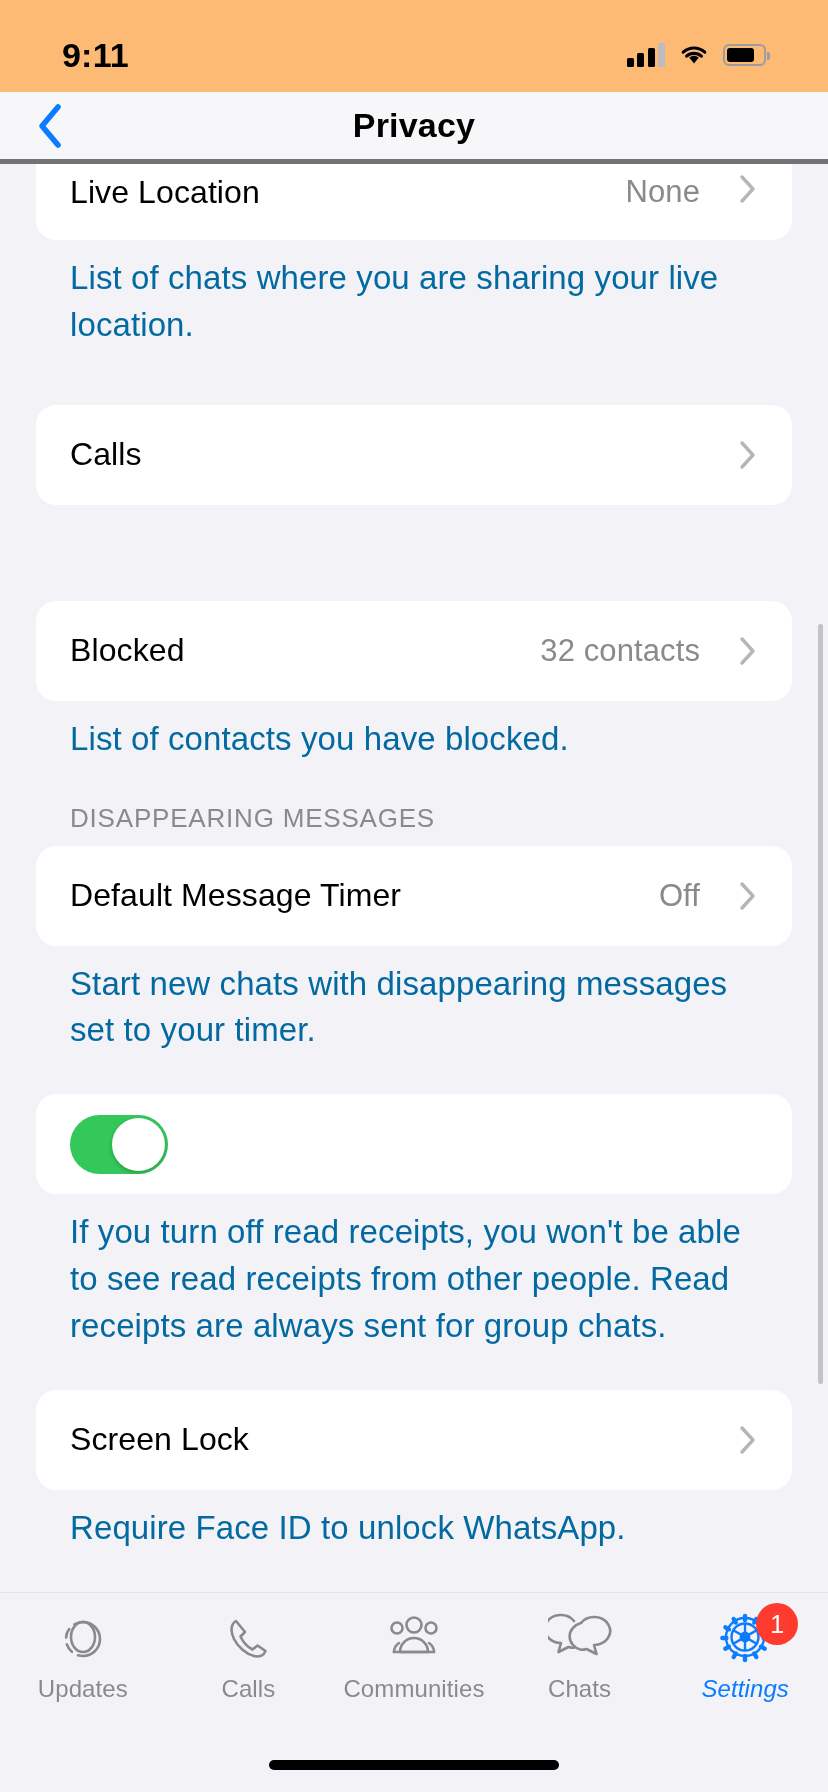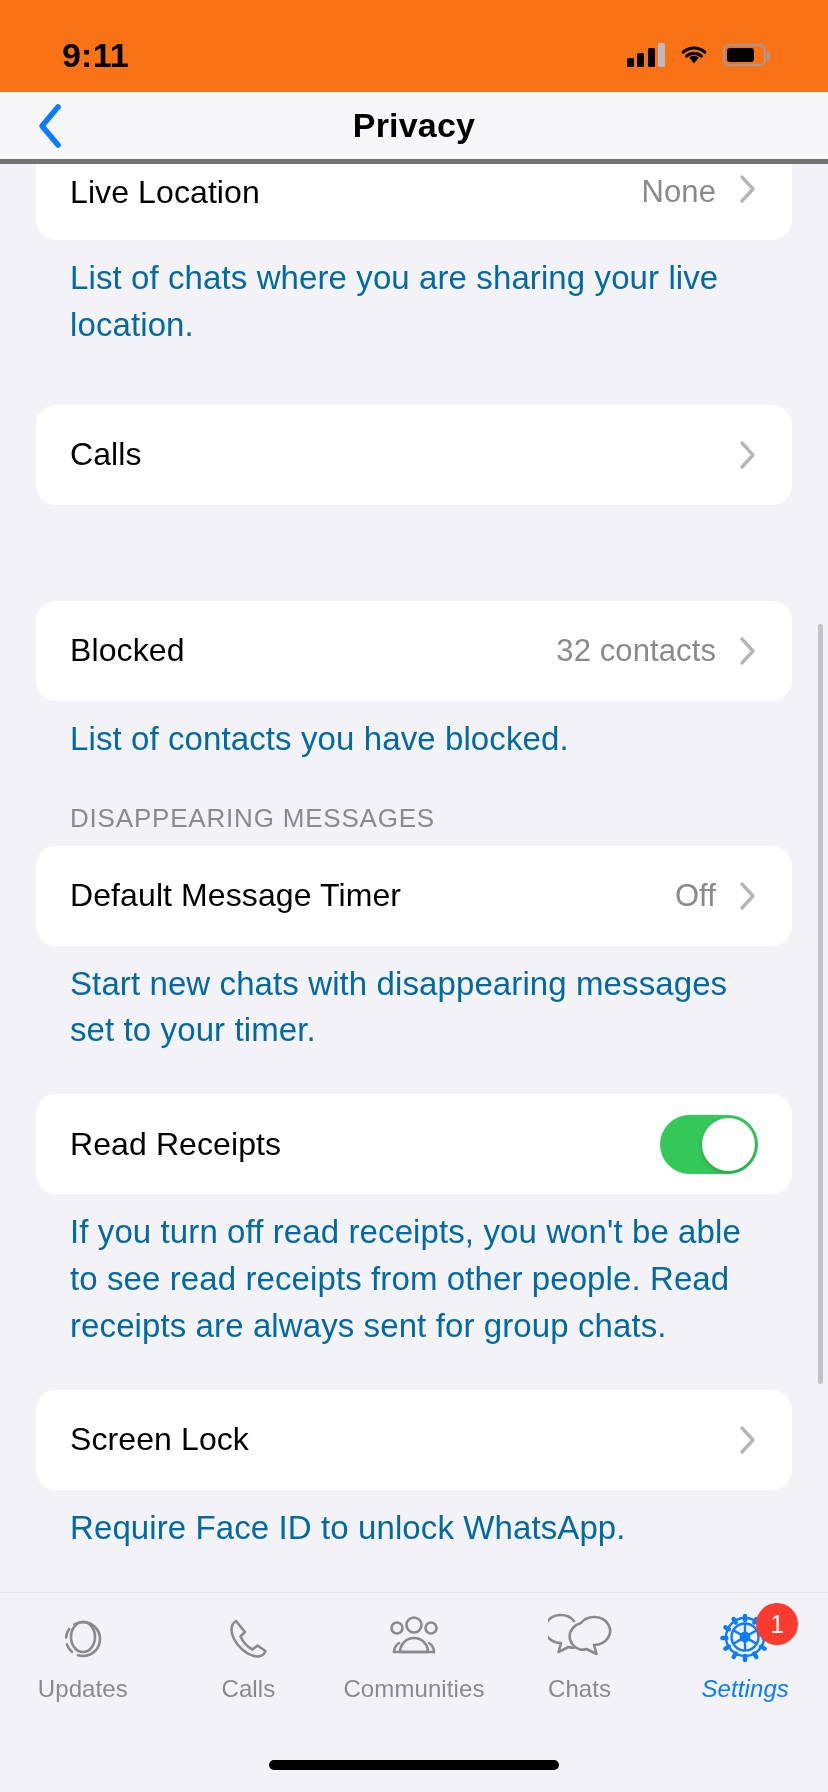--- a/index.html
+++ b/index.html
@@ -21,7 +21,7 @@
   .statusbar {
     height: 92px;
     flex: 0 0 92px;
-    background: #f97316;
+    background: #fdba74;
     display: flex;
     align-items: center;
     justify-content: space-between;

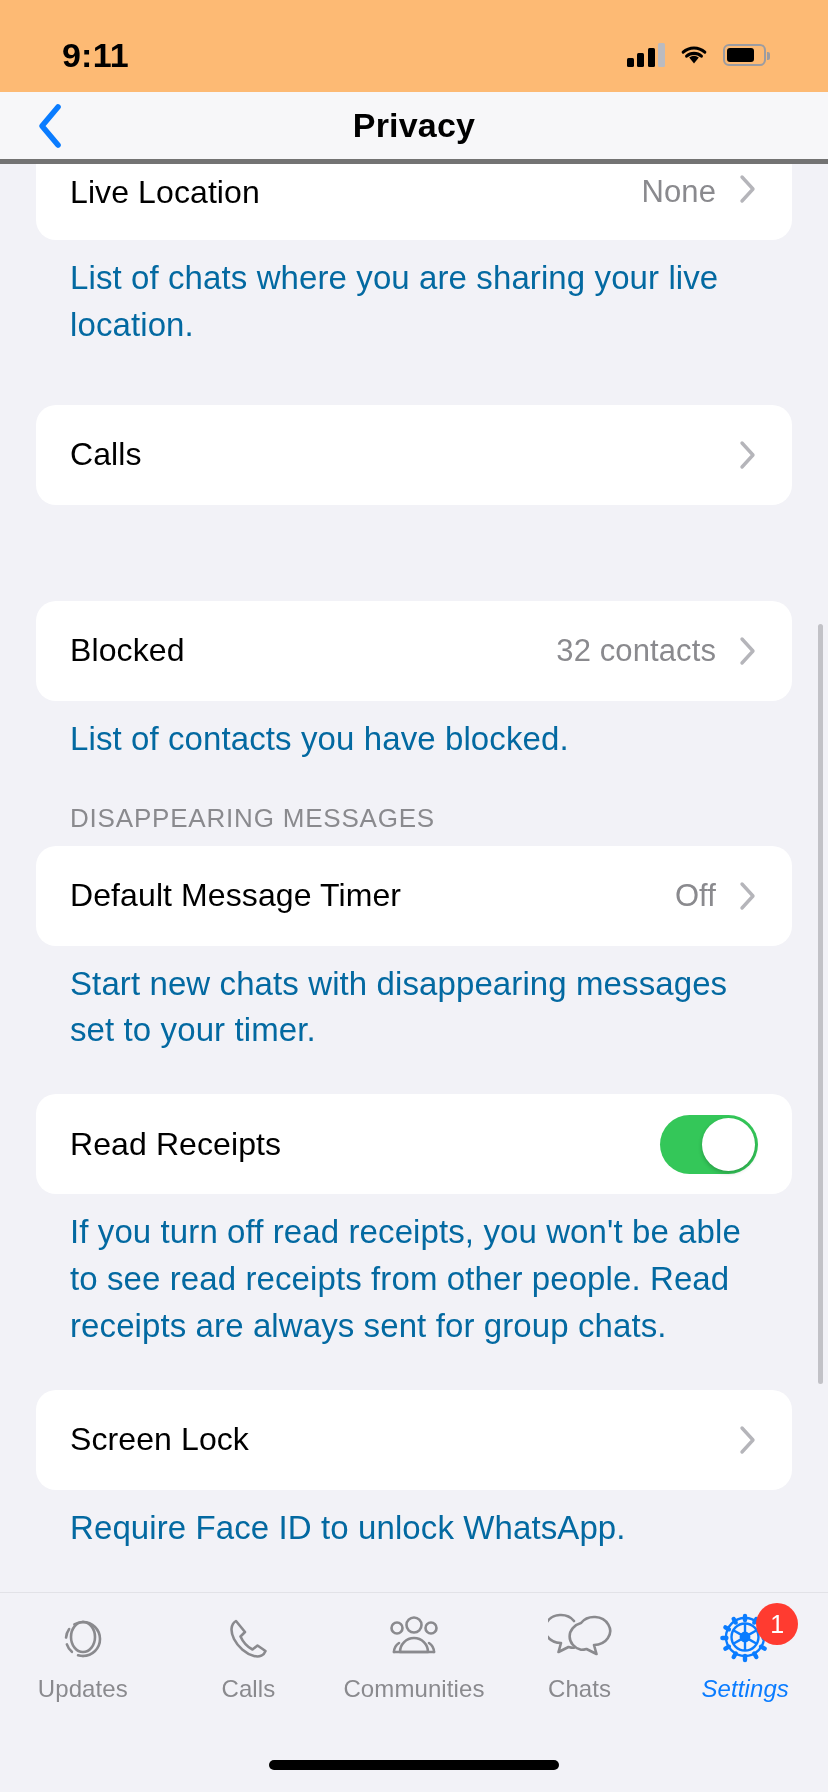--- a/index.html
+++ b/index.html
@@ -133,7 +133,7 @@
   .row-value {
     font-size: 31px;
     color: #8A8A8E;
-    margin-right: 4px;
+    margin-right: 20px;
     letter-spacing: 0.1px;
   }
   .chev {

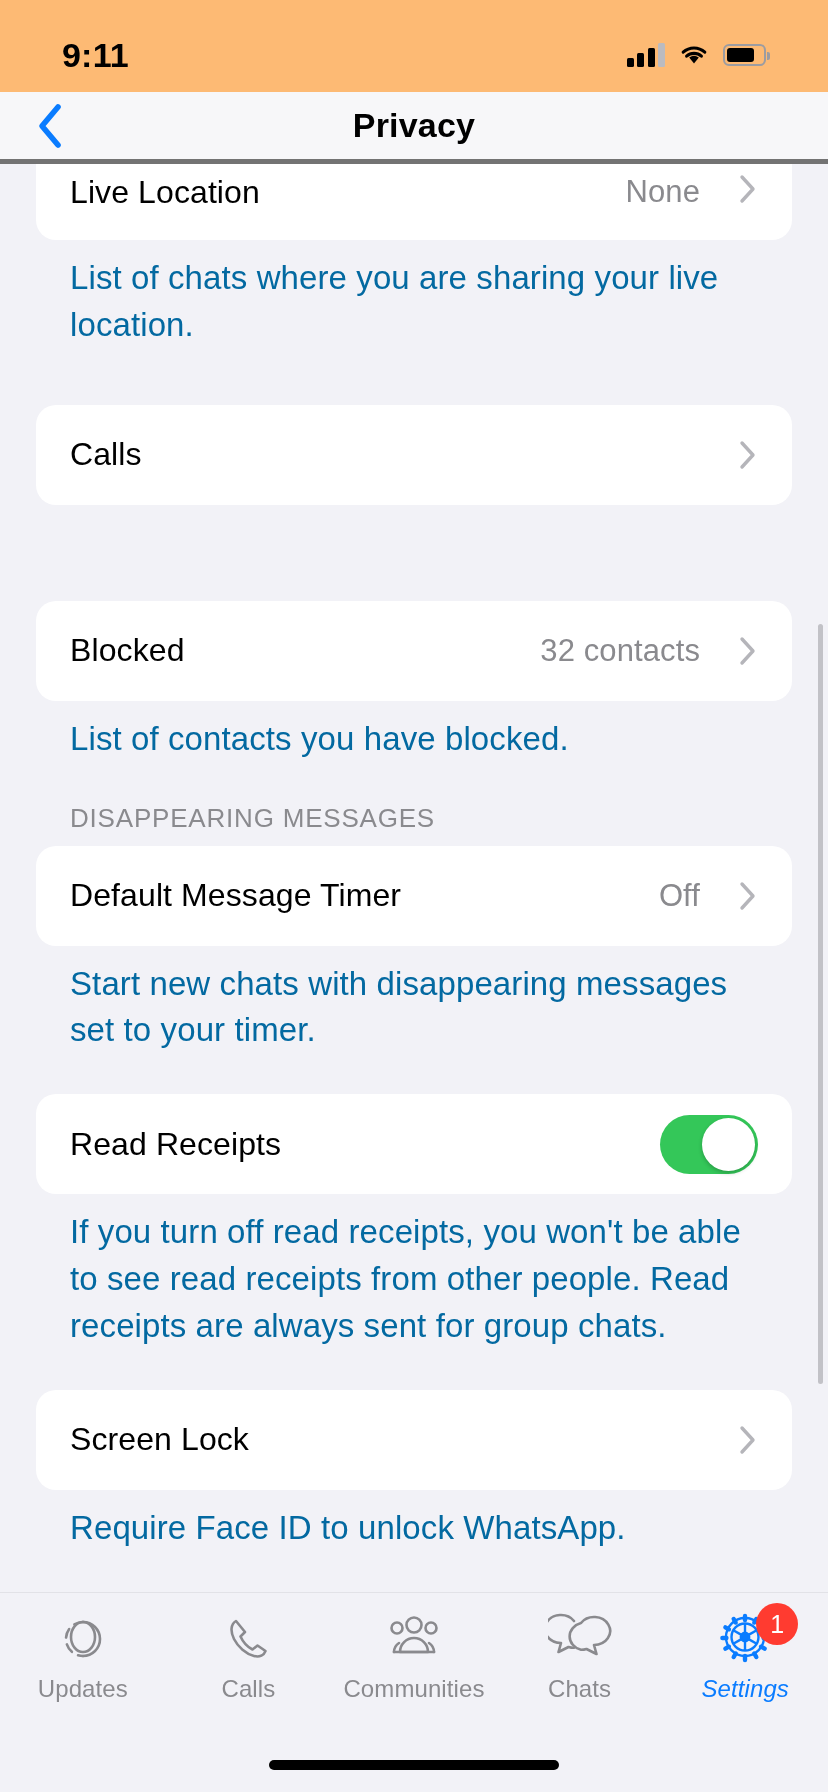--- a/index.html
+++ b/index.html
@@ -350,7 +350,6 @@
 
     <div class="card">
       <div class="row">
-        <div class="row-label">Read Receipts</div>
         <div class="toggle on" style="background:#34C759">
           <div class="knob"></div>
         </div>

